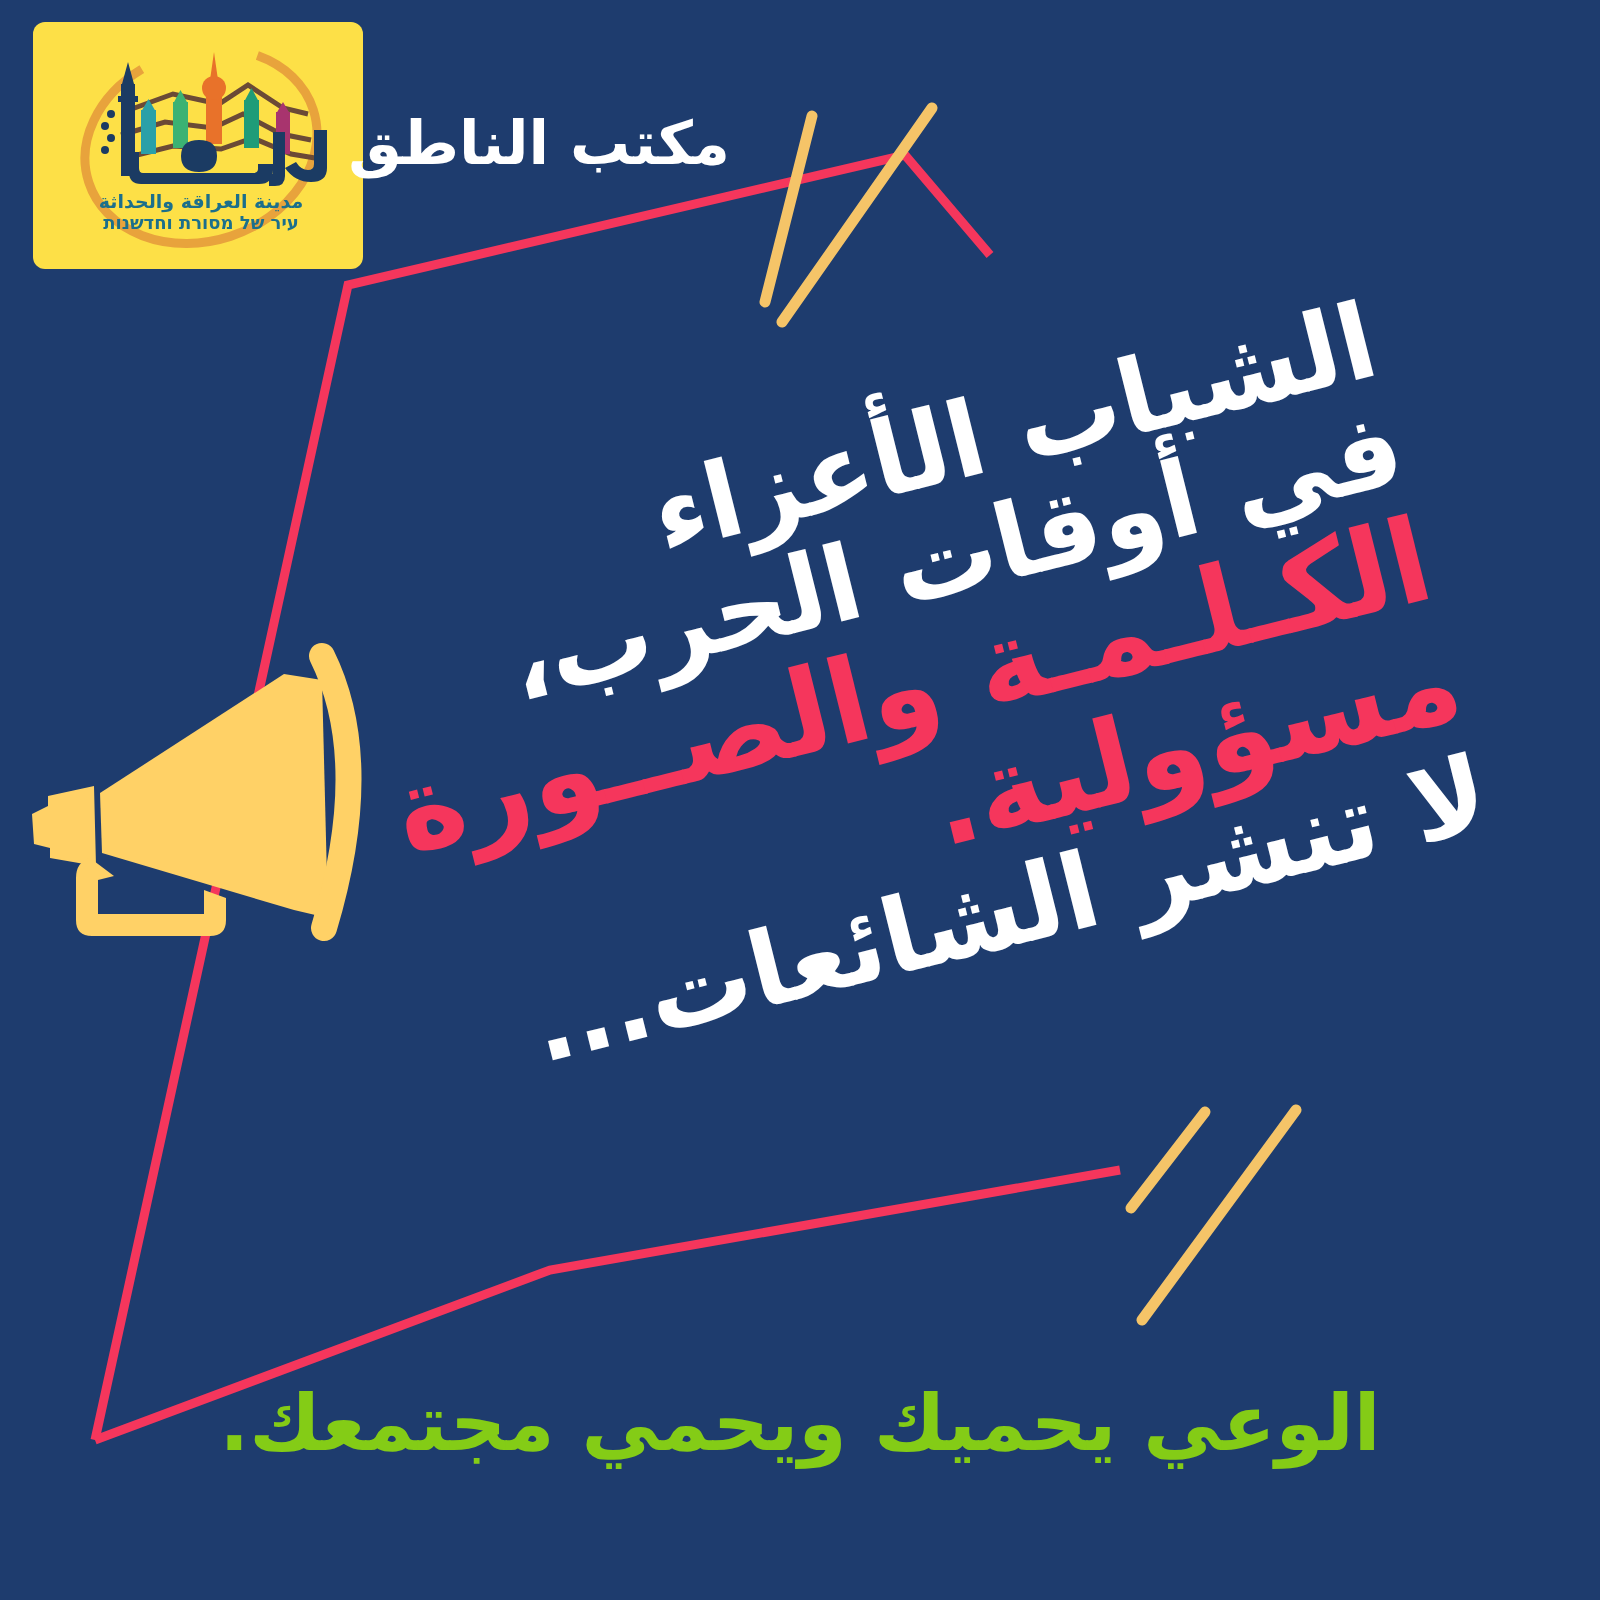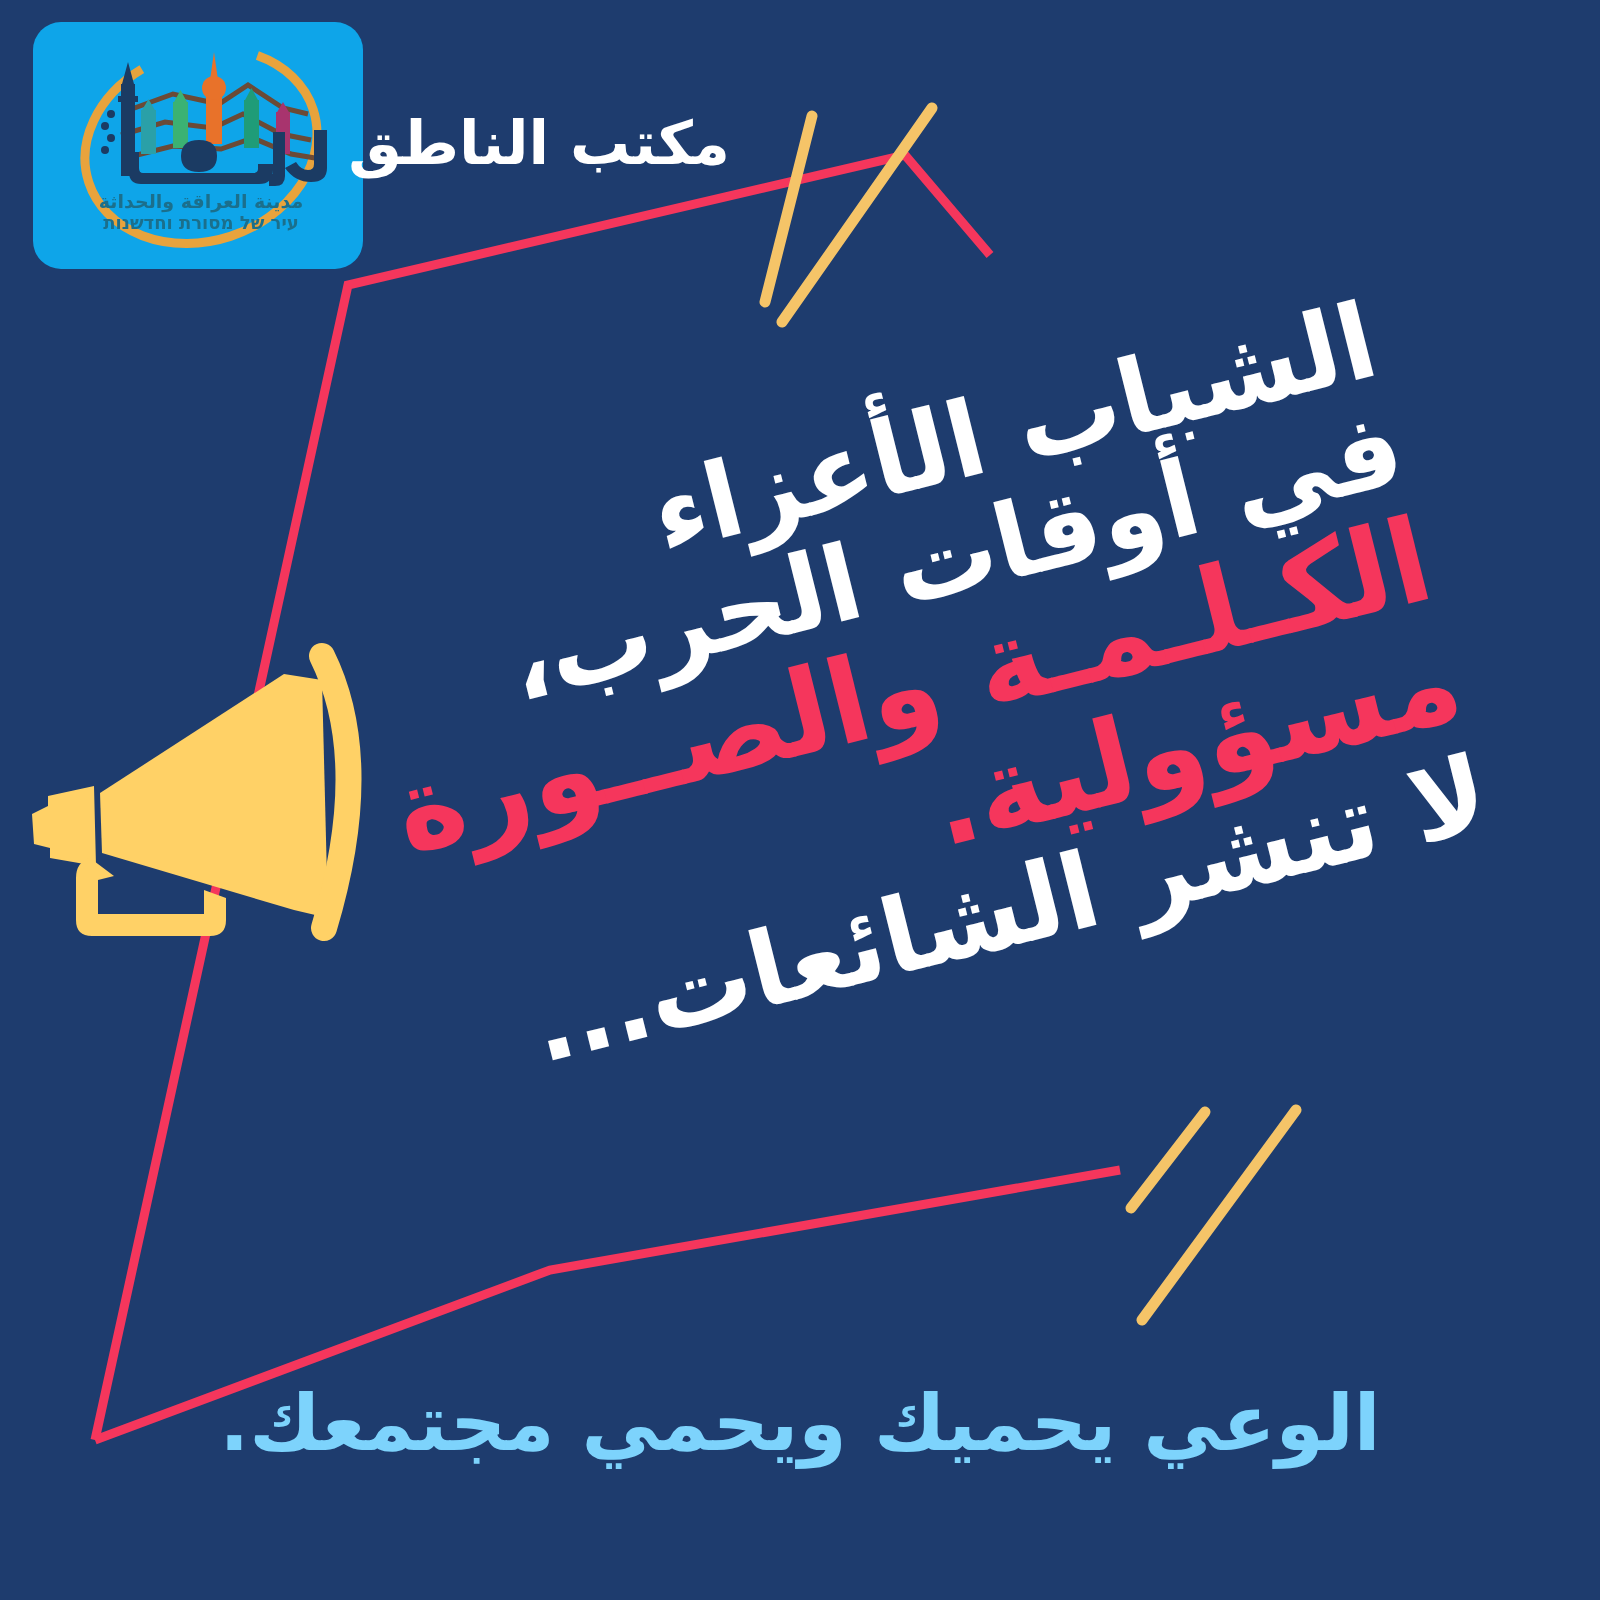--- a/index.html
+++ b/index.html
@@ -30,8 +30,8 @@
     position:absolute;
     left:33px; top:22px;
     width:330px; height:247px;
-    background:#0ea5e9;
-    border-radius:28px;
+    background:#fde047;
+    border-radius:12px;
     overflow:hidden;
   }
   #logo-badge svg{display:block;width:330px;height:247px;}

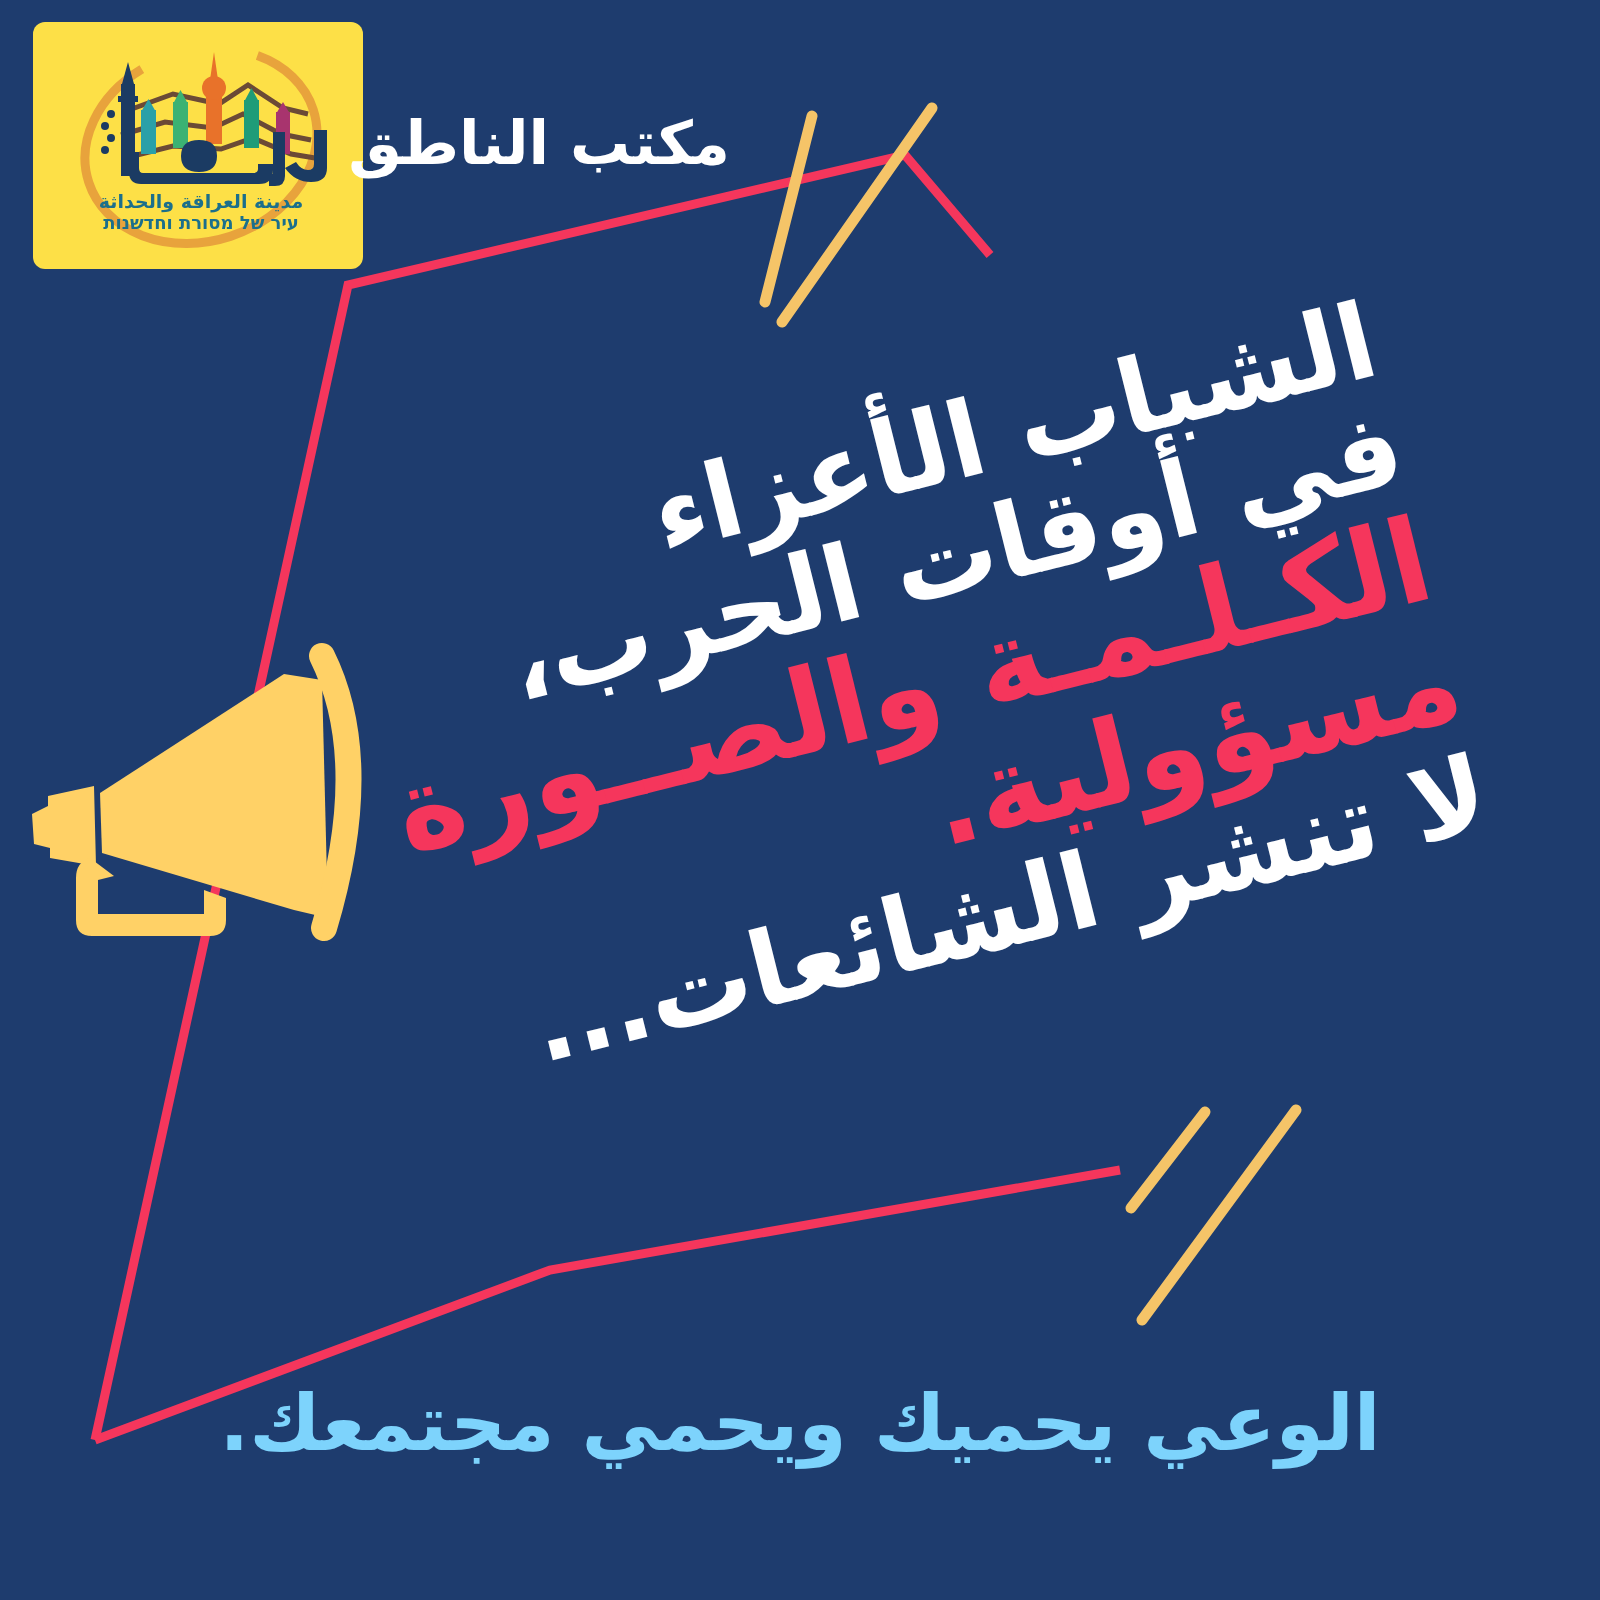--- a/index.html
+++ b/index.html
@@ -88,7 +88,7 @@
     left:0; right:0;
     top:1378px;
     text-align:center;
-    color:#7dd3fc;
+    color:#84cc16;
     font-size:78px;
     font-weight:700;
     direction:rtl;

